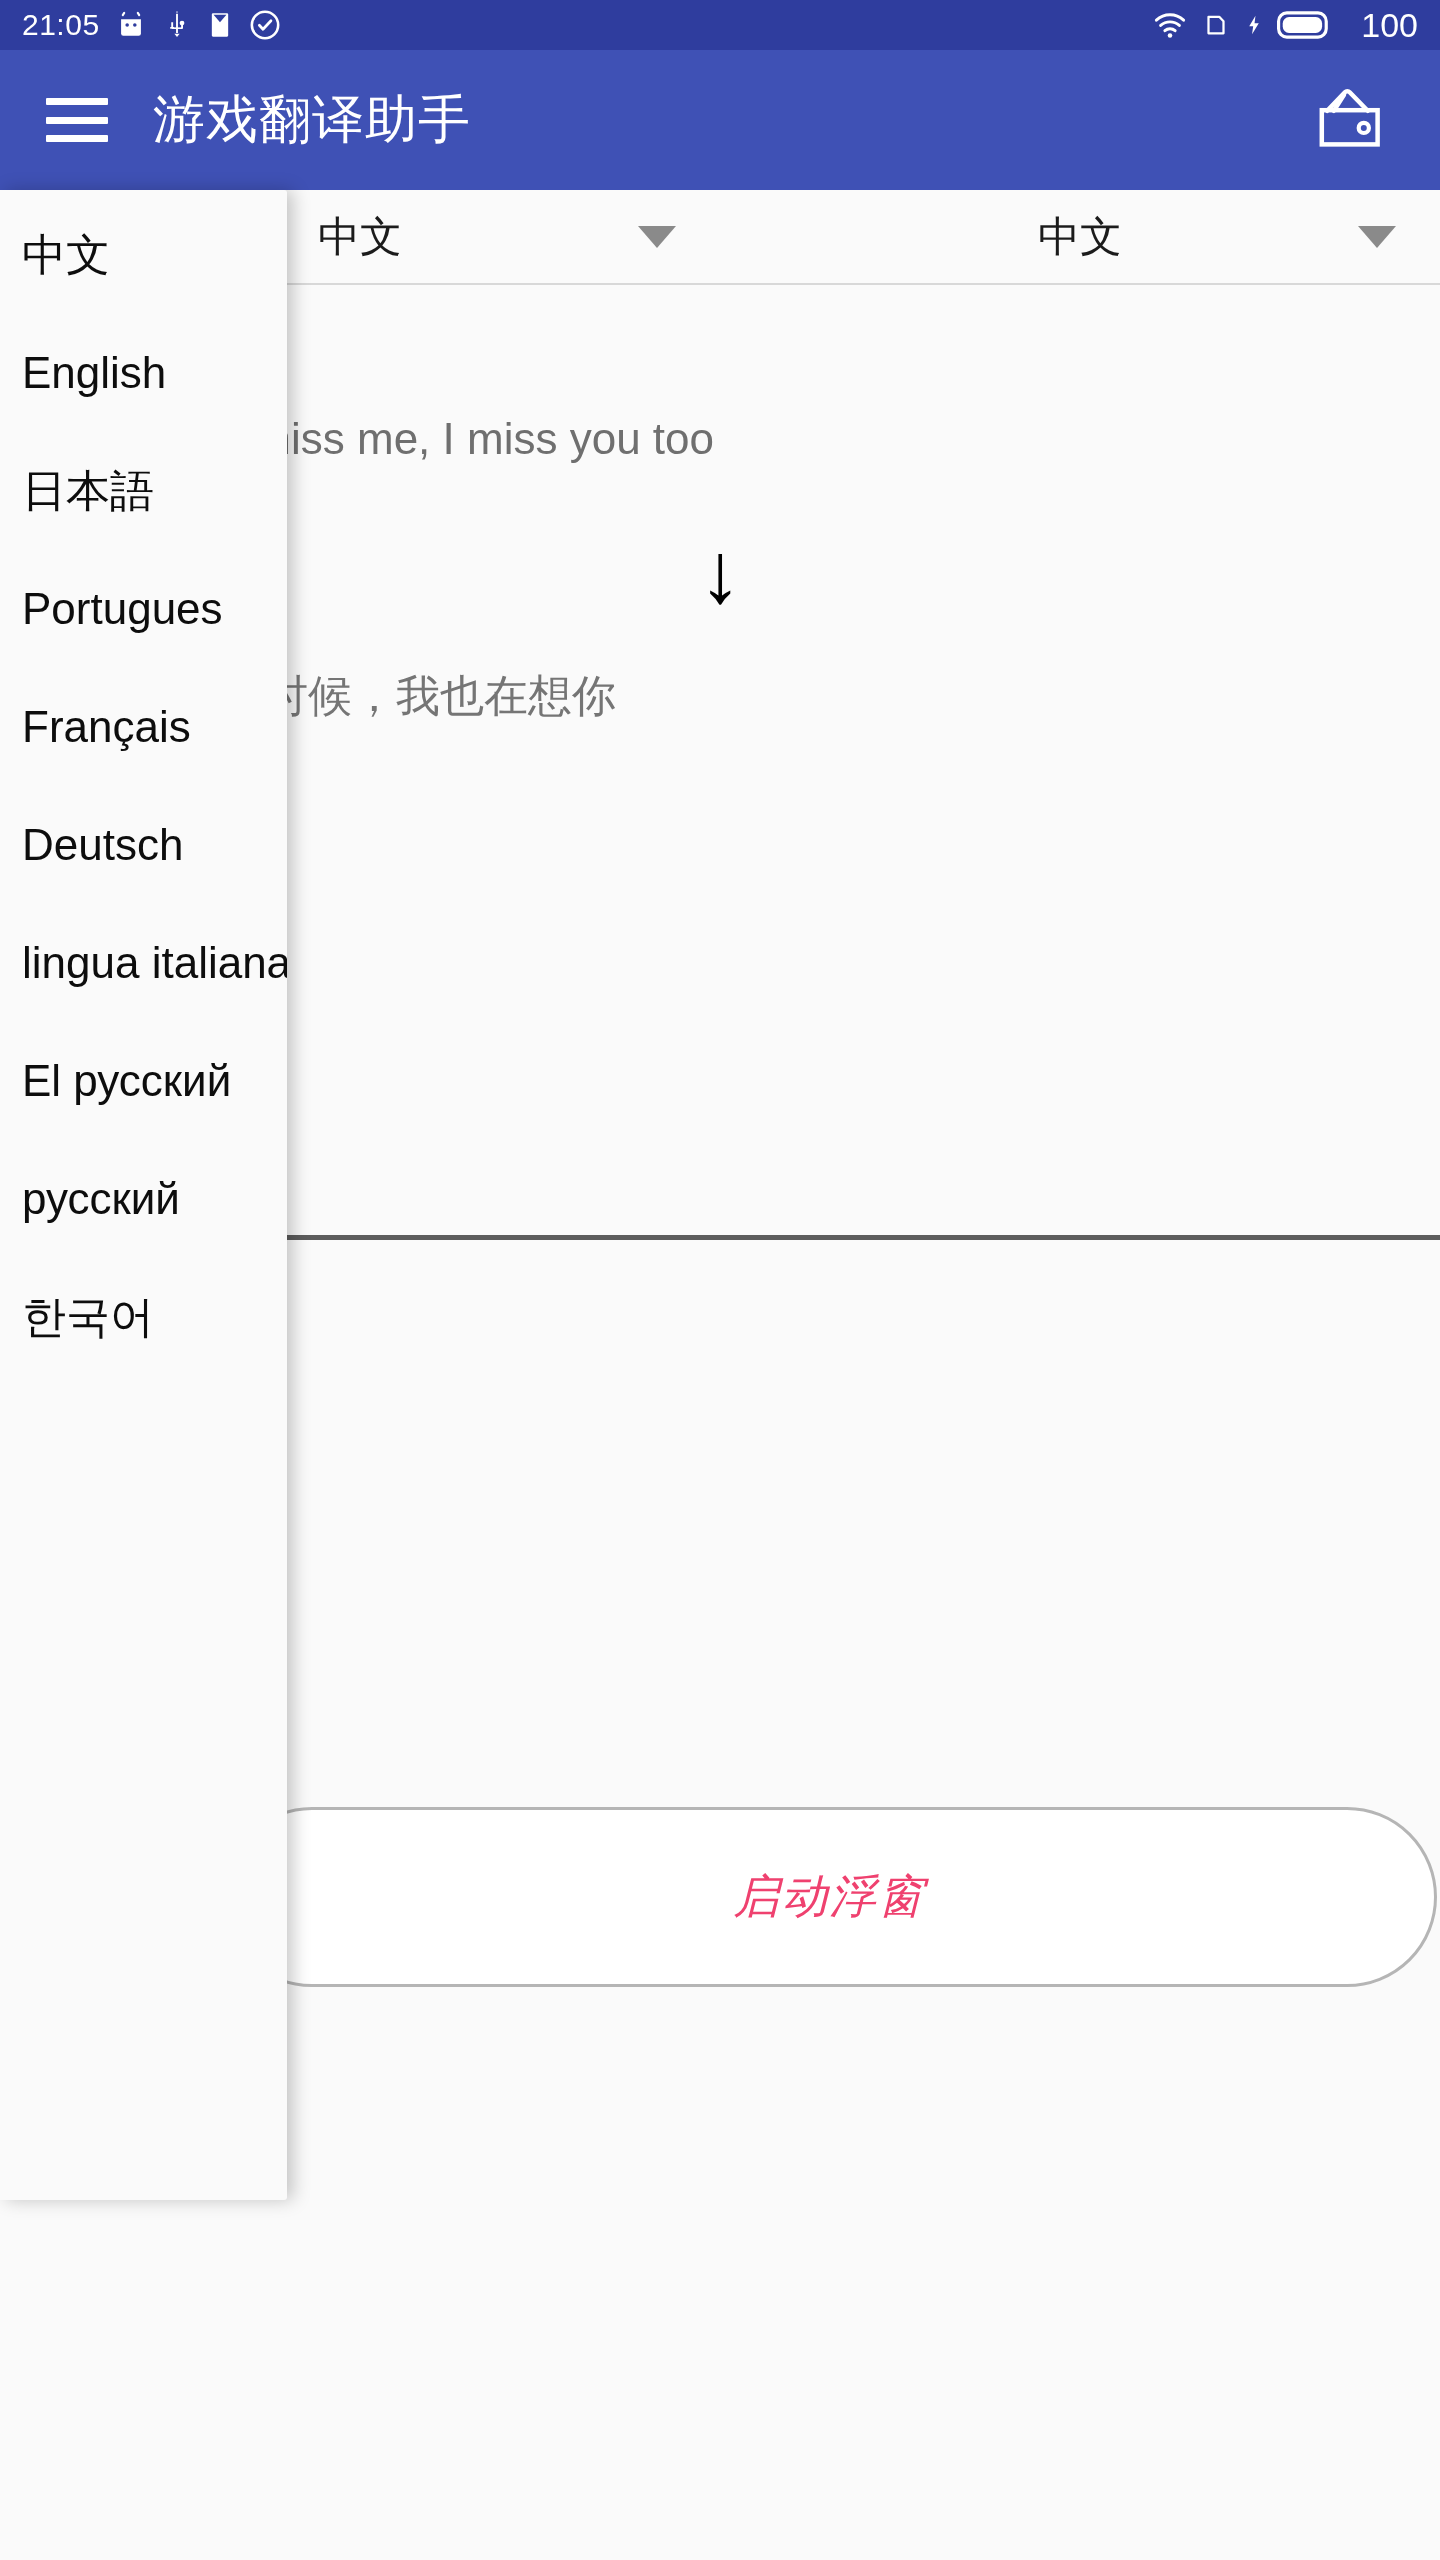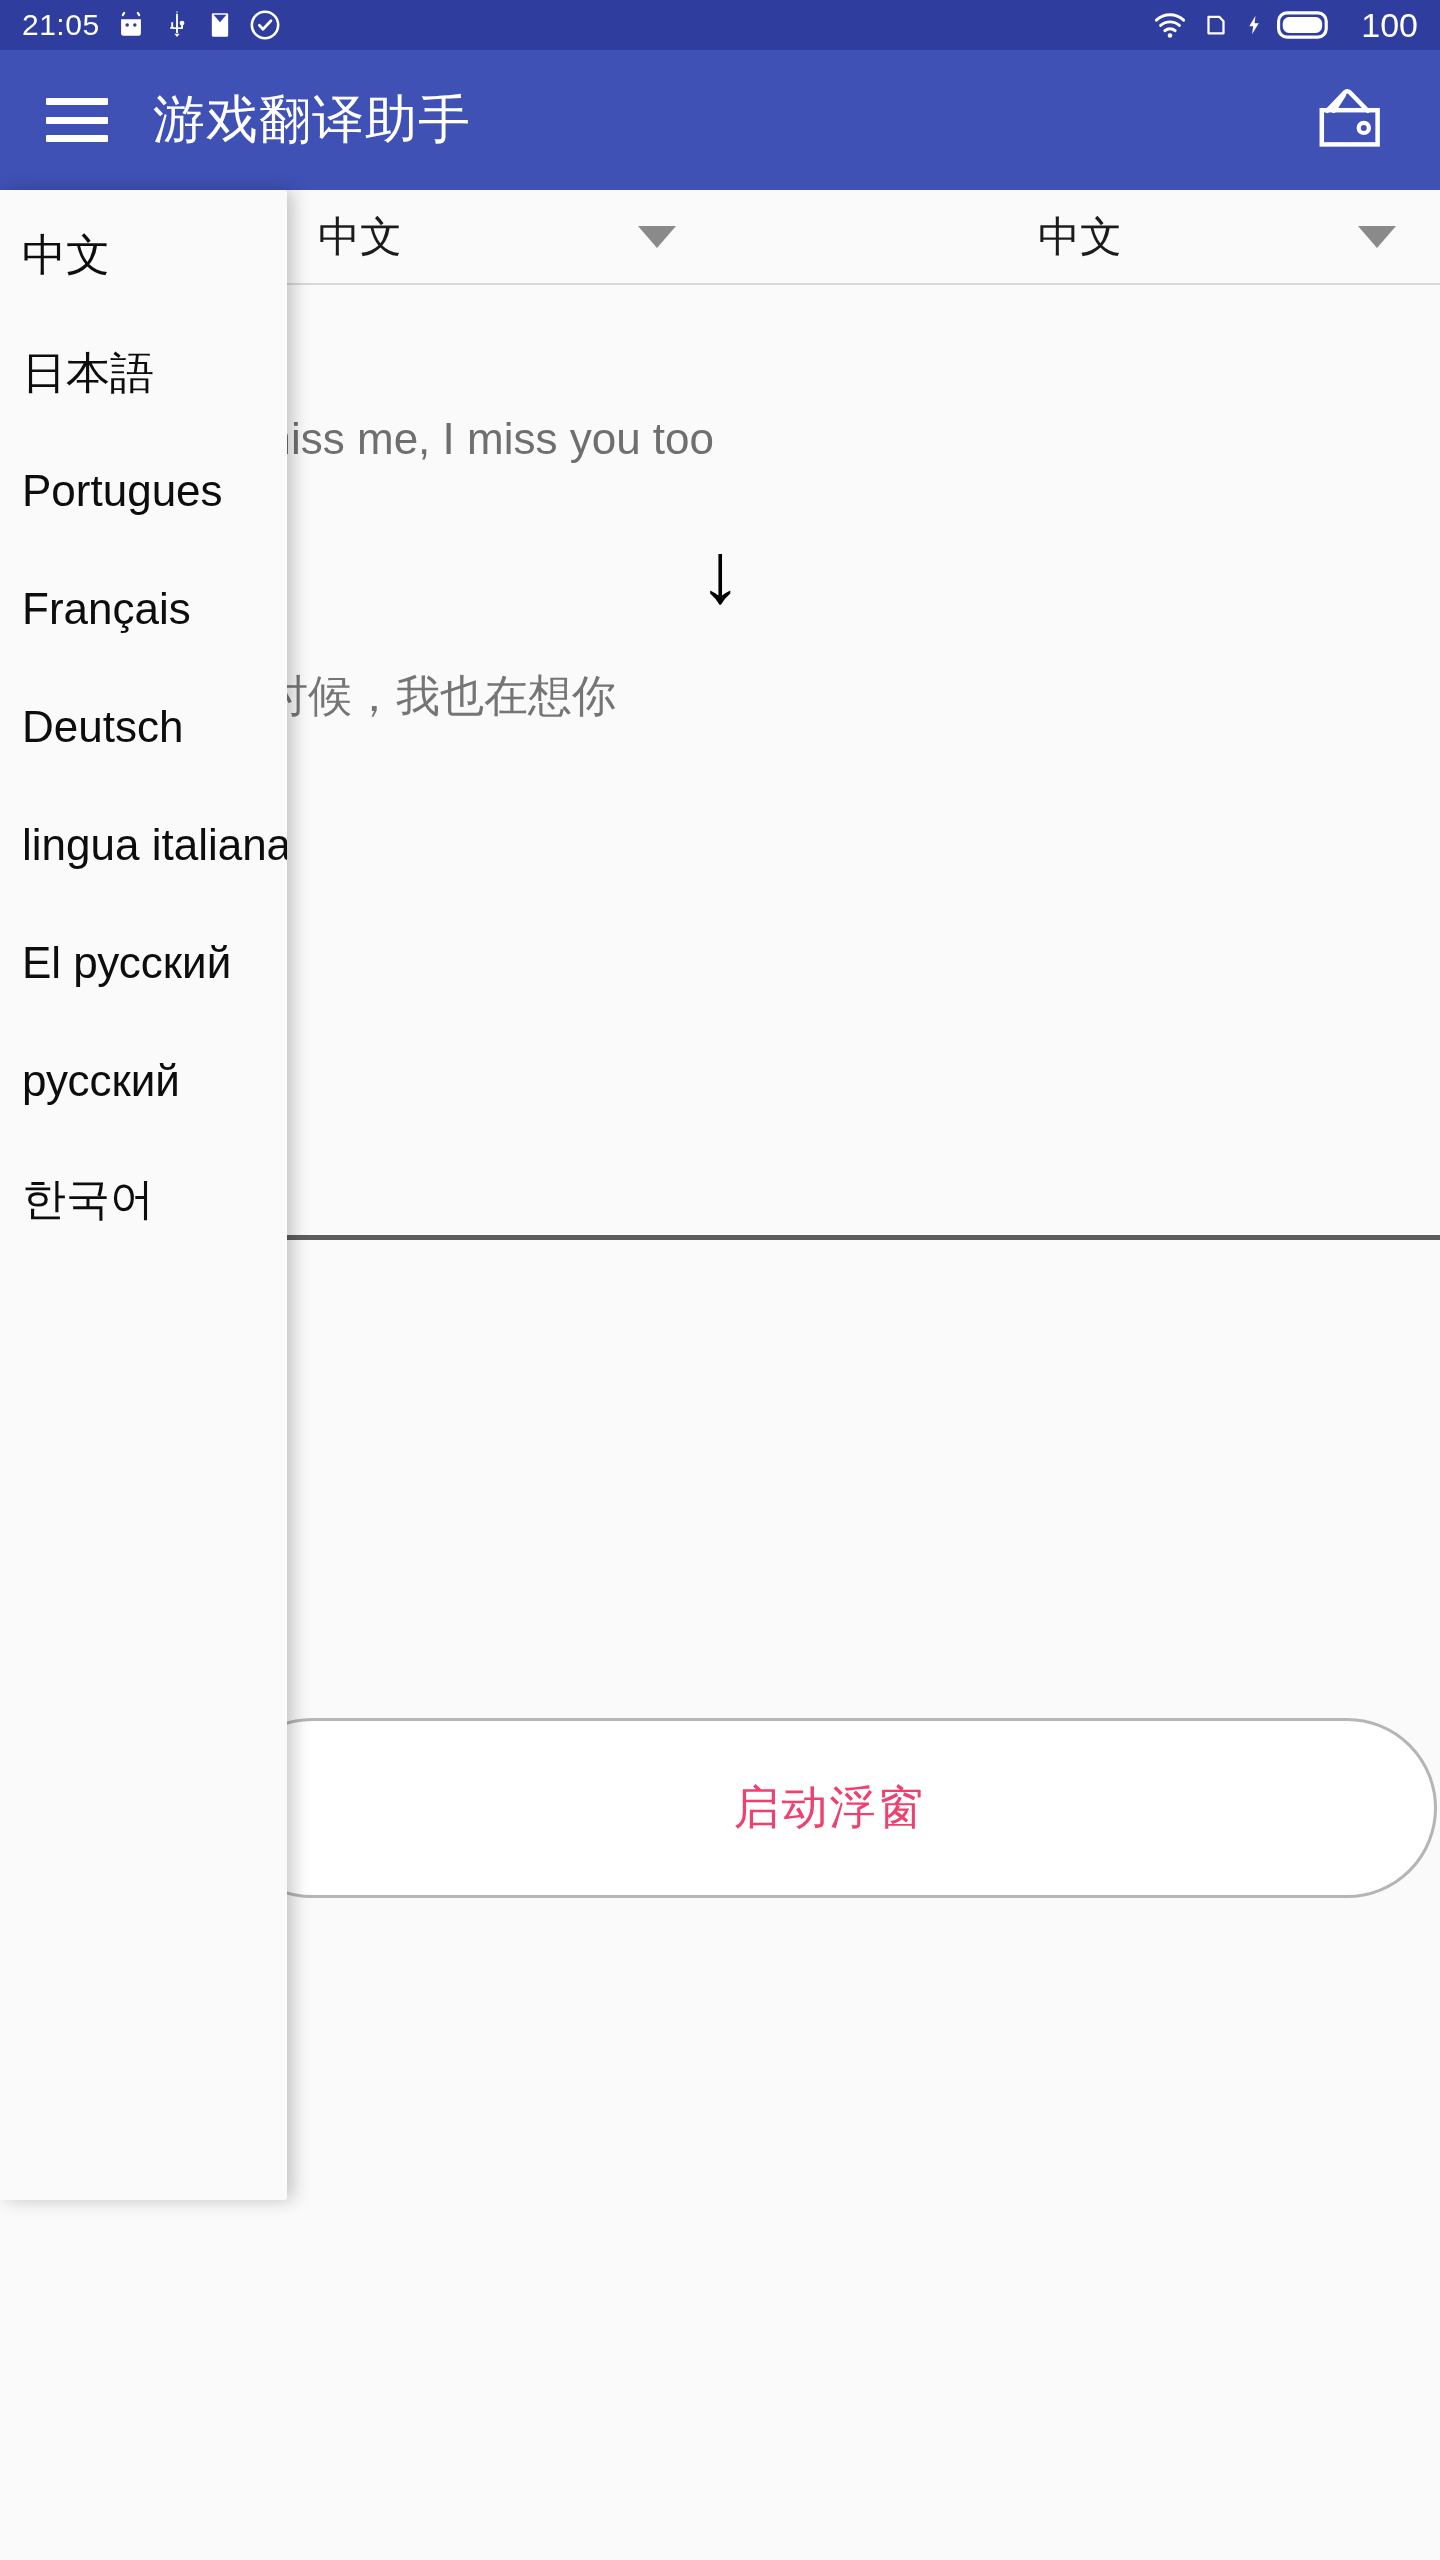--- a/index.html
+++ b/index.html
@@ -214,6 +214,9 @@
           <span>中文</span>
         </div>
       <div class="drawer-item">
+          <span>English</span>
+        </div>
+      <div class="drawer-item">
           <span>日本語</span>
         </div>
       <div class="drawer-item">

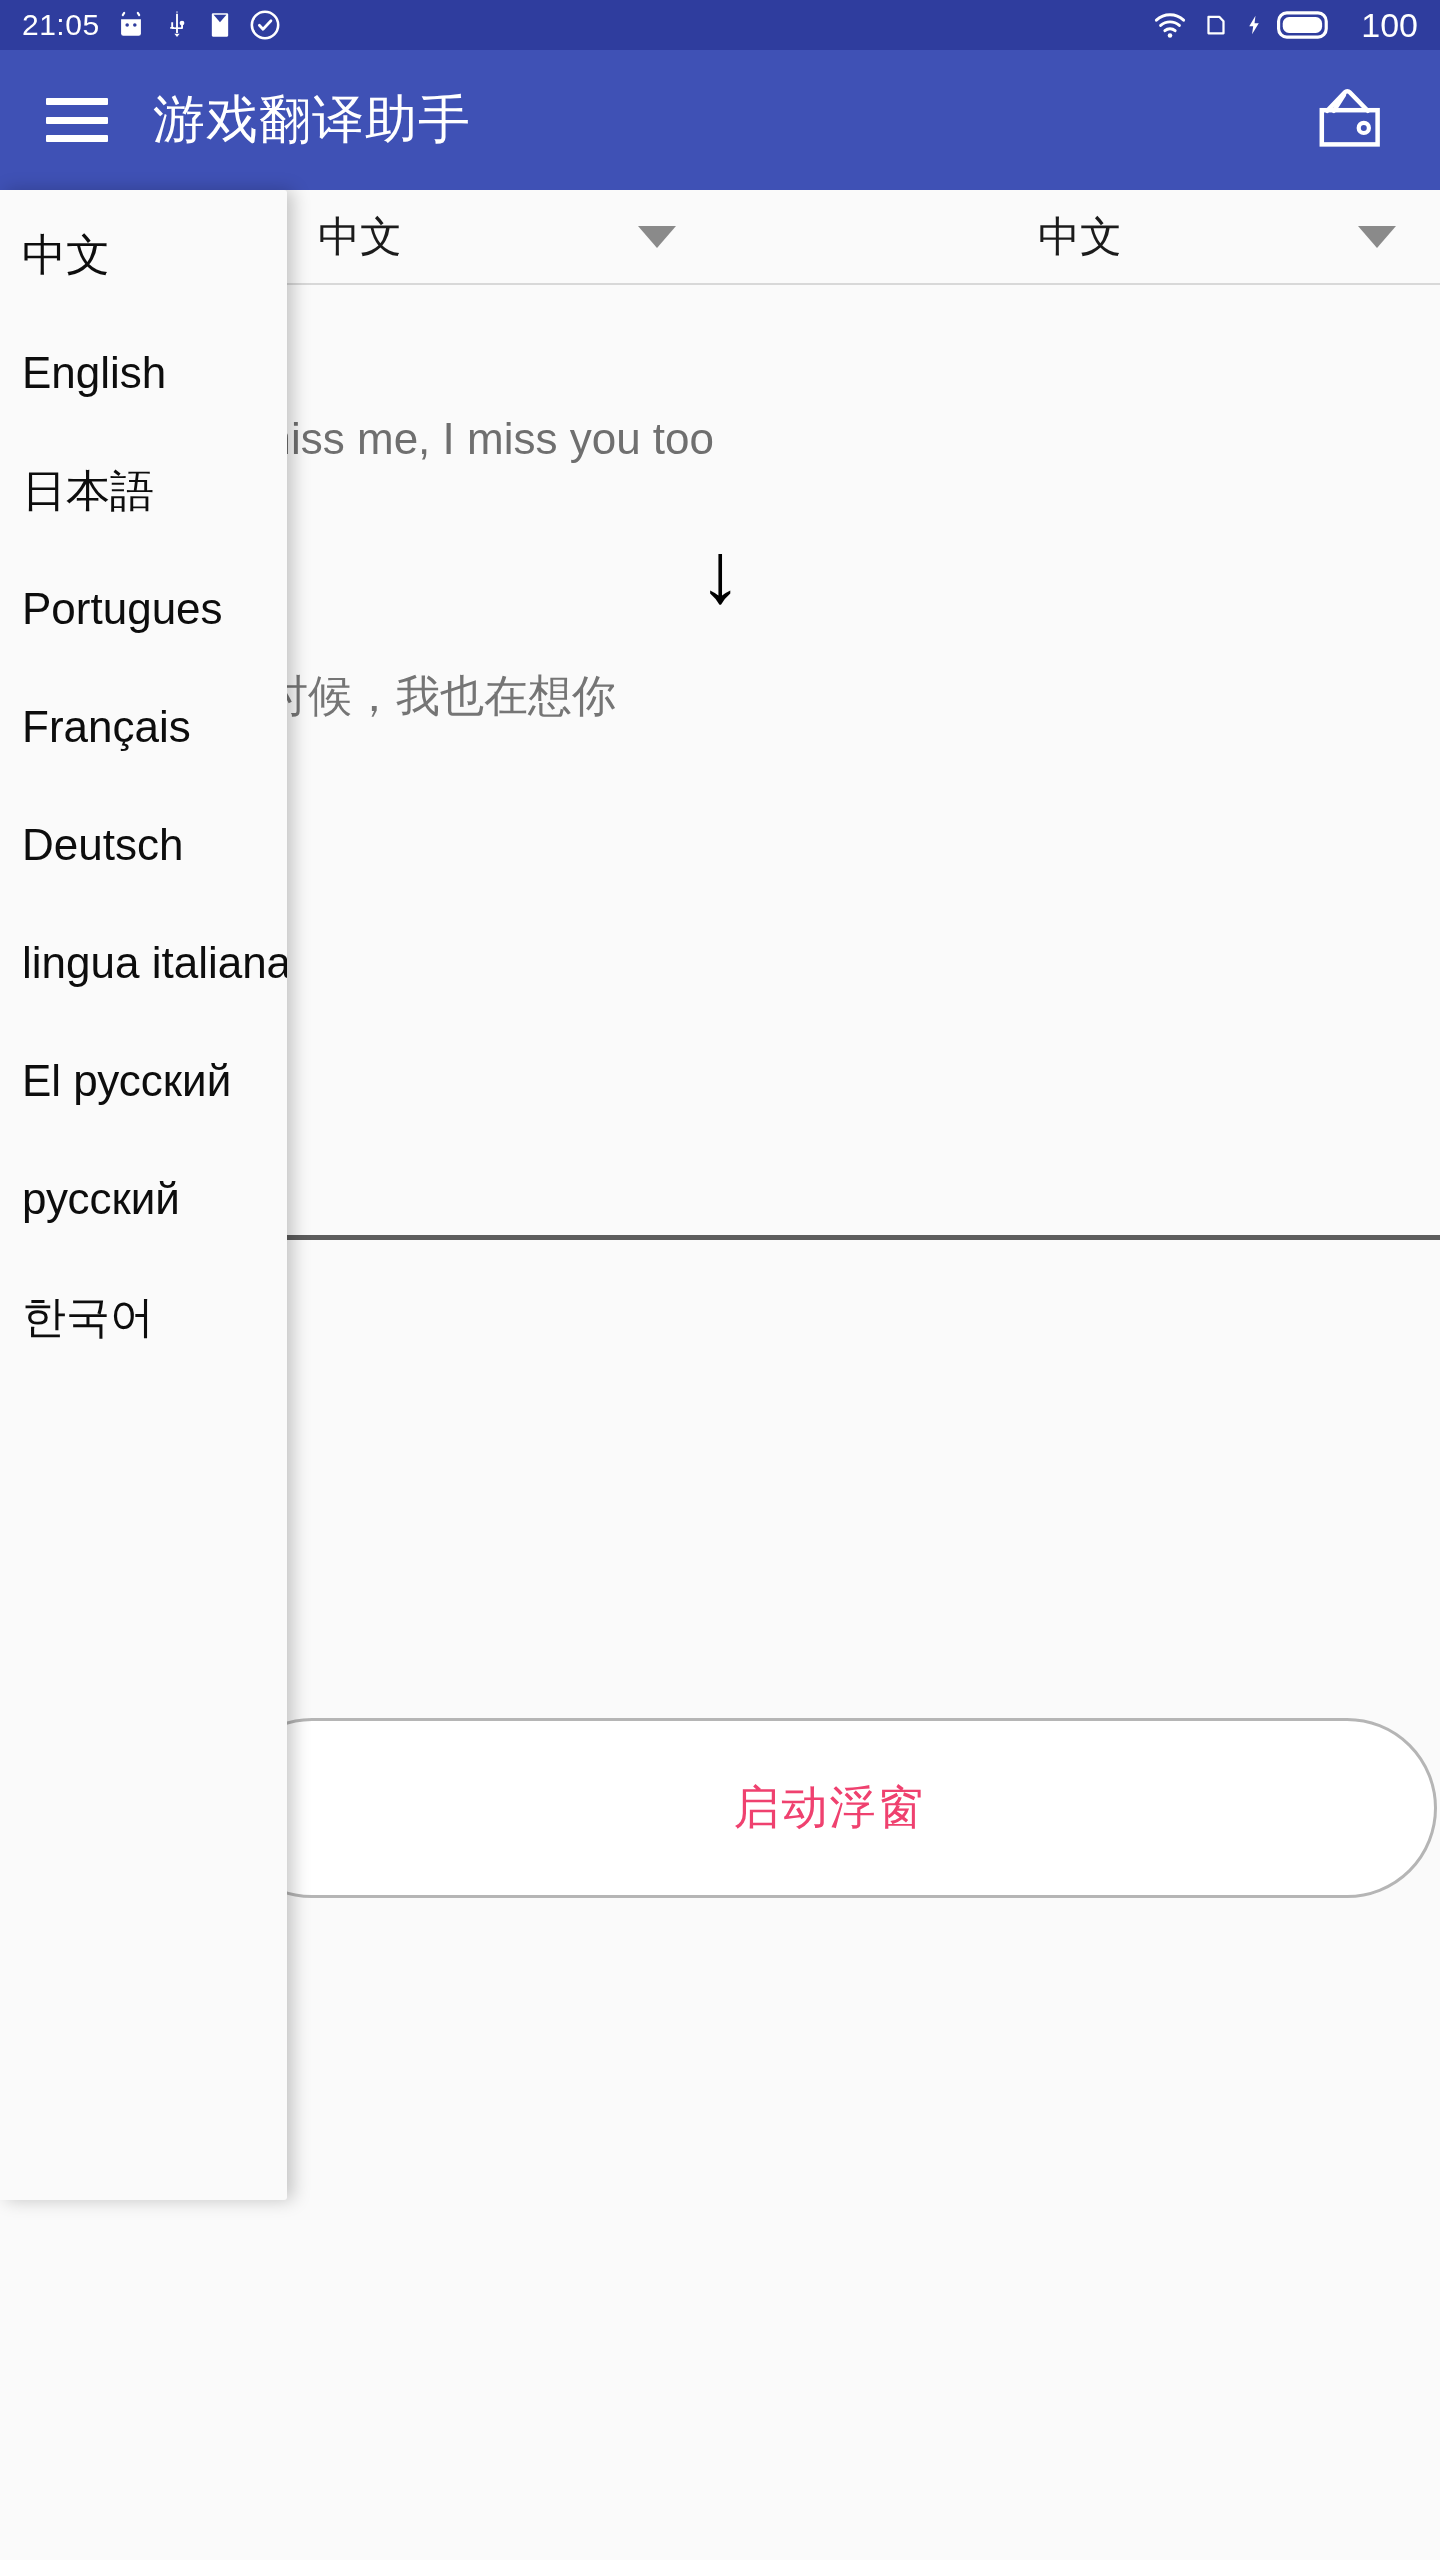--- a/index.html
+++ b/index.html
@@ -70,12 +70,13 @@
   }
 
   .float-btn{
-    position:absolute; left:222px; top:1528px;
+    position:absolute; left:222px; top:1617px;
     width:1215px; height:180px;
     border:3px solid #b5b5b5; border-radius:92px;
     background:#ffffff;
     display:flex; align-items:center; justify-content:center;
     cursor:pointer;
+    font-style:italic;
   }
   .float-btn-label{ font-size:46px; color:#ef416f; letter-spacing:2px; }
 

